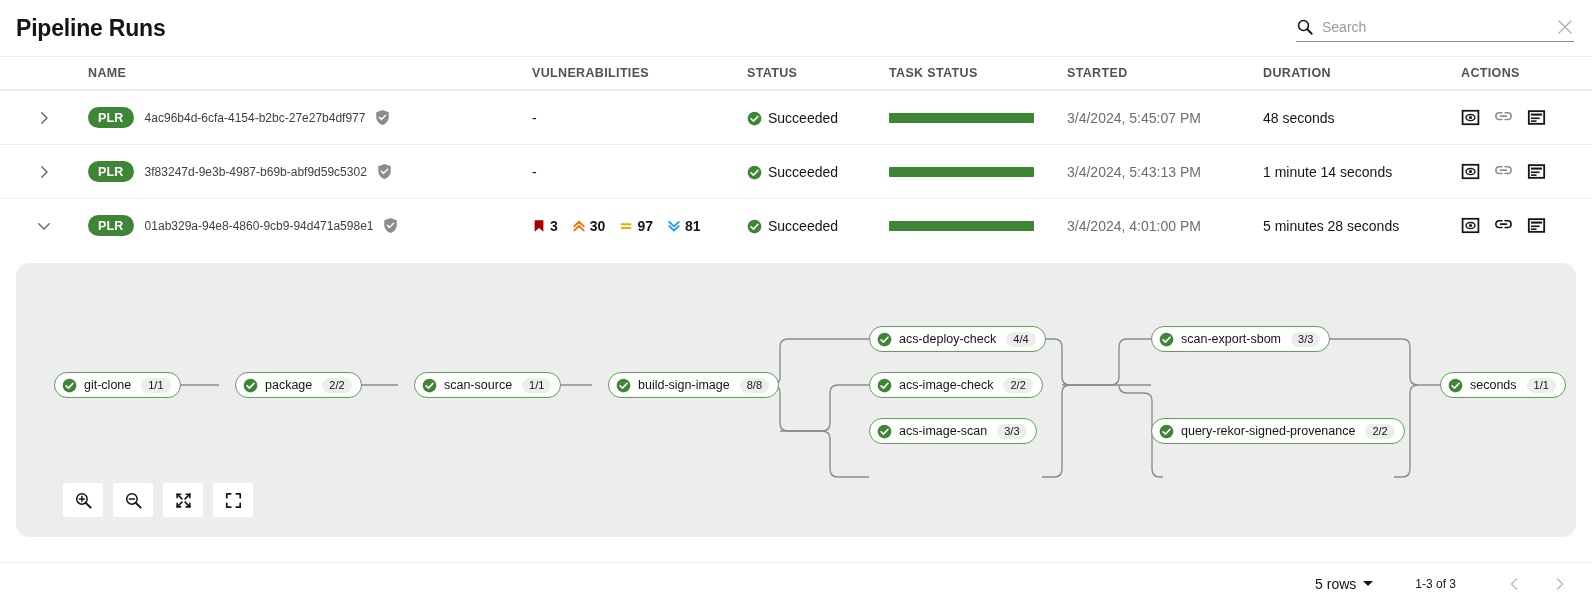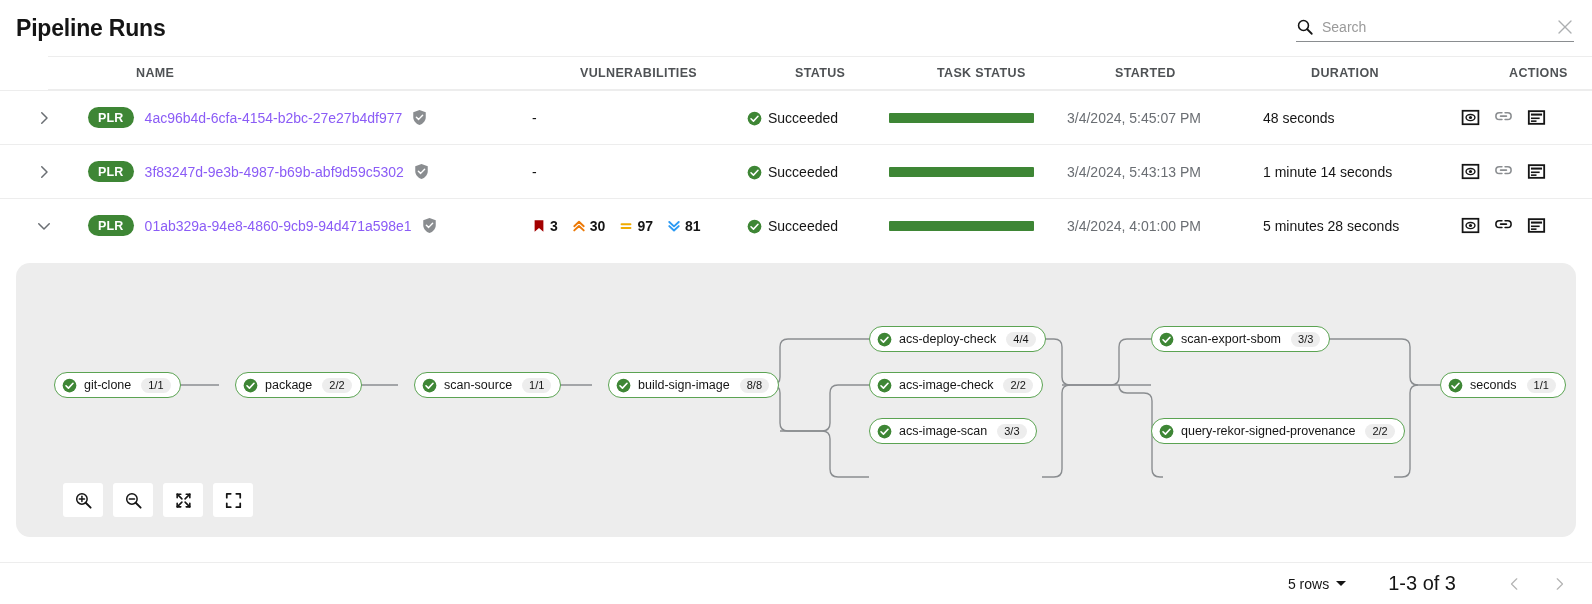--- a/index.html
+++ b/index.html
@@ -69,7 +69,6 @@
     font-size: 12.5px;
     font-weight: bold;
     letter-spacing: .35px;
-    margin-left: 48px;
   }
   .trow { height: 54px; }
   .c-toggle { width: 88px; flex: 0 0 88px; display: flex; justify-content: center; }

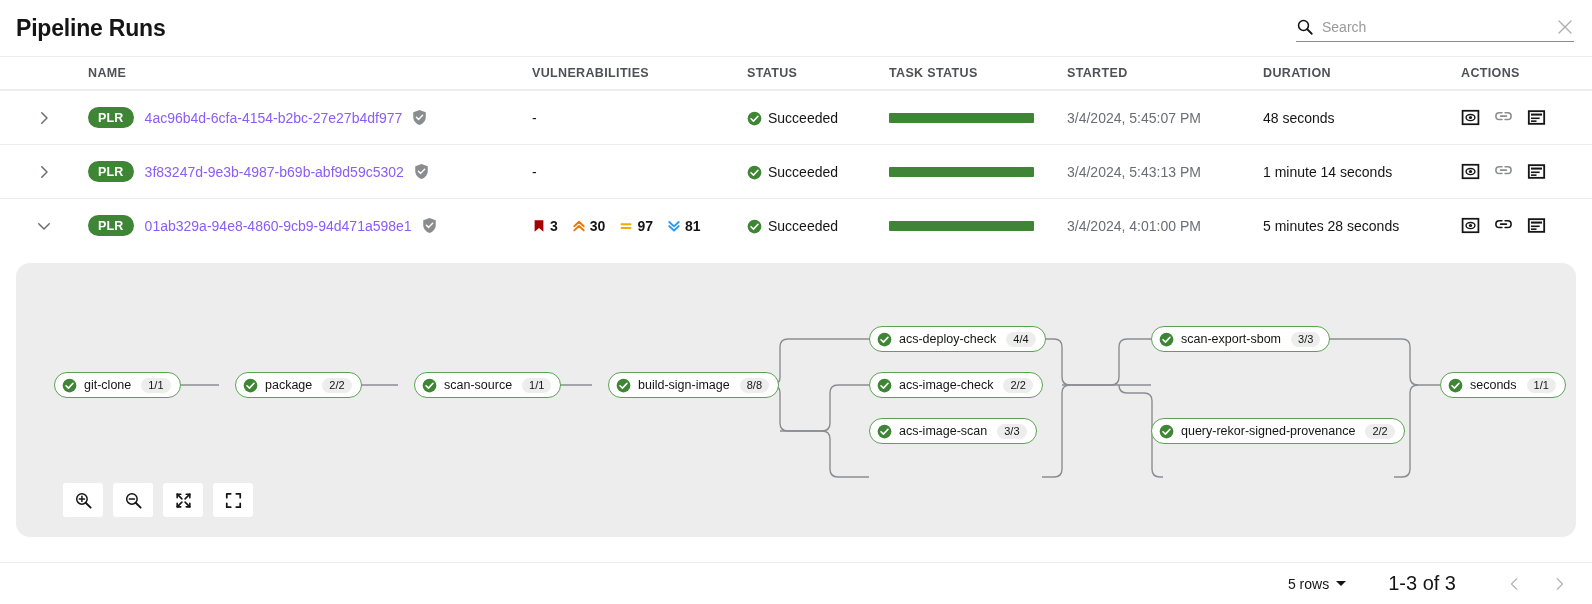--- a/index.html
+++ b/index.html
@@ -99,7 +99,7 @@
     margin-right: 11px;
     letter-spacing: .2px;
   }
-  .plr-name { font-size: 14px; color: #8b5cf6; }
+  .plr-name { font-size: 12px; color: #404040; }
   .shield-icon { width: 15px; height: 17px; margin-left: 10px; flex: 0 0 auto; }
 
   .dash { color: #151515; font-size: 14px; }

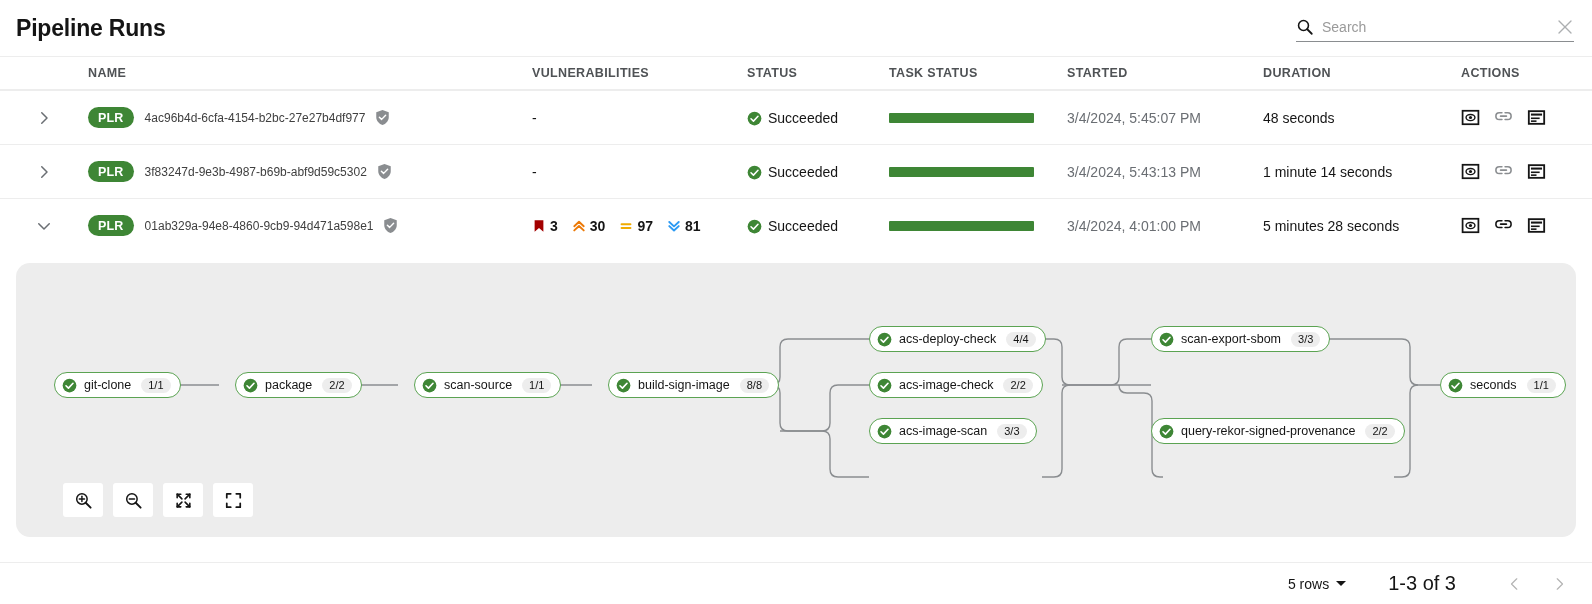--- a/index.html
+++ b/index.html
@@ -194,7 +194,7 @@
     margin-right: 42px;
   }
   .caret { width: 0; height: 0; border-left: 5px solid transparent; border-right: 5px solid transparent; border-top: 5px solid #151515; }
-  .range-text { font-size: 20px; color: #151515; margin-right: 52px; }
+  .range-text { font-size: 12px; color: #151515; margin-right: 52px; }
   .pager { display: flex; align-items: center; gap: 30px; }
   .pg-btn { width: 14px; height: 16px; opacity: .32; cursor: pointer; }
 </style>

